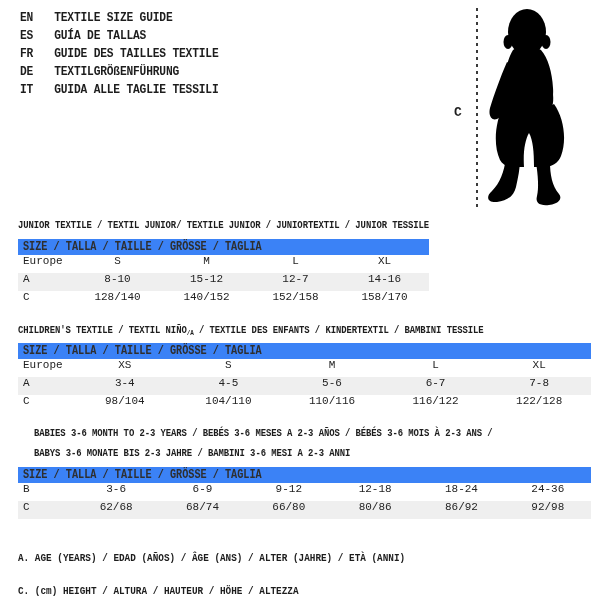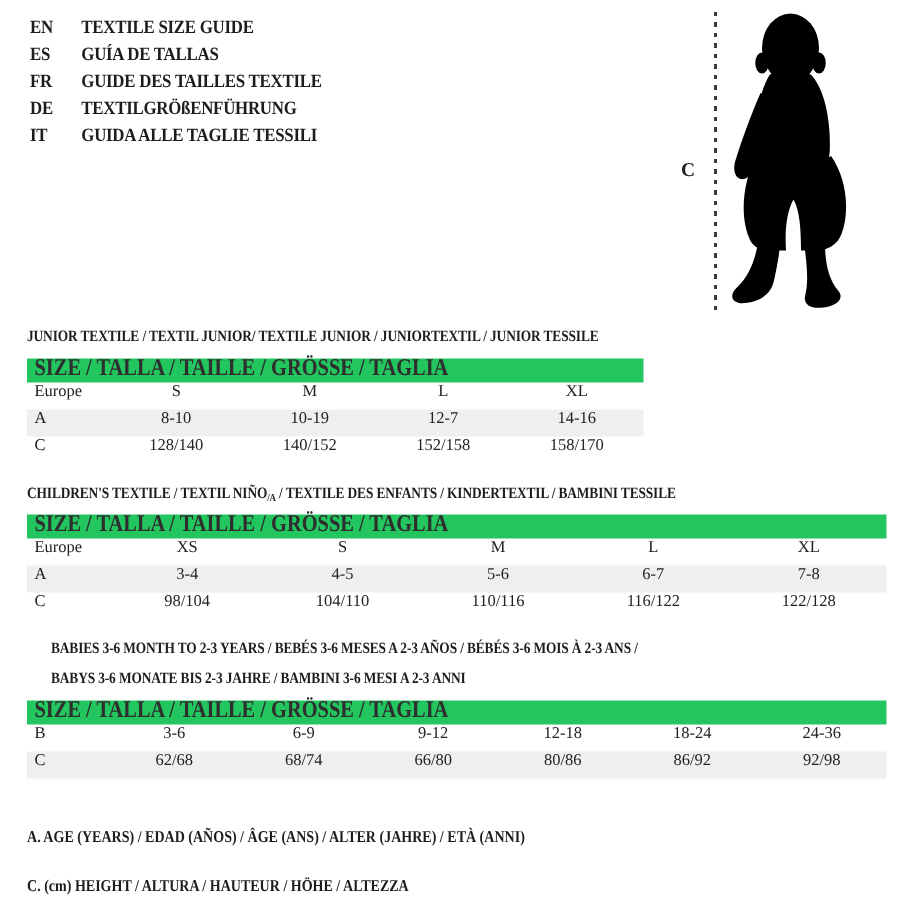--- a/index.html
+++ b/index.html
@@ -4,7 +4,7 @@
 <style>
   html,body{margin:0;padding:0;background:#fff;}
   #page{position:relative;width:592px;height:600px;background:#ffffff;overflow:hidden;
-        font-family:Liberation Serif, serif;color:#1d1d1d;}
+        font-family:Liberation Mono, monospace;color:#1d1d1d;}
 
   
   .cond{display:inline-block;transform:scaleX(0.85);transform-origin:0 50%;white-space:nowrap;}

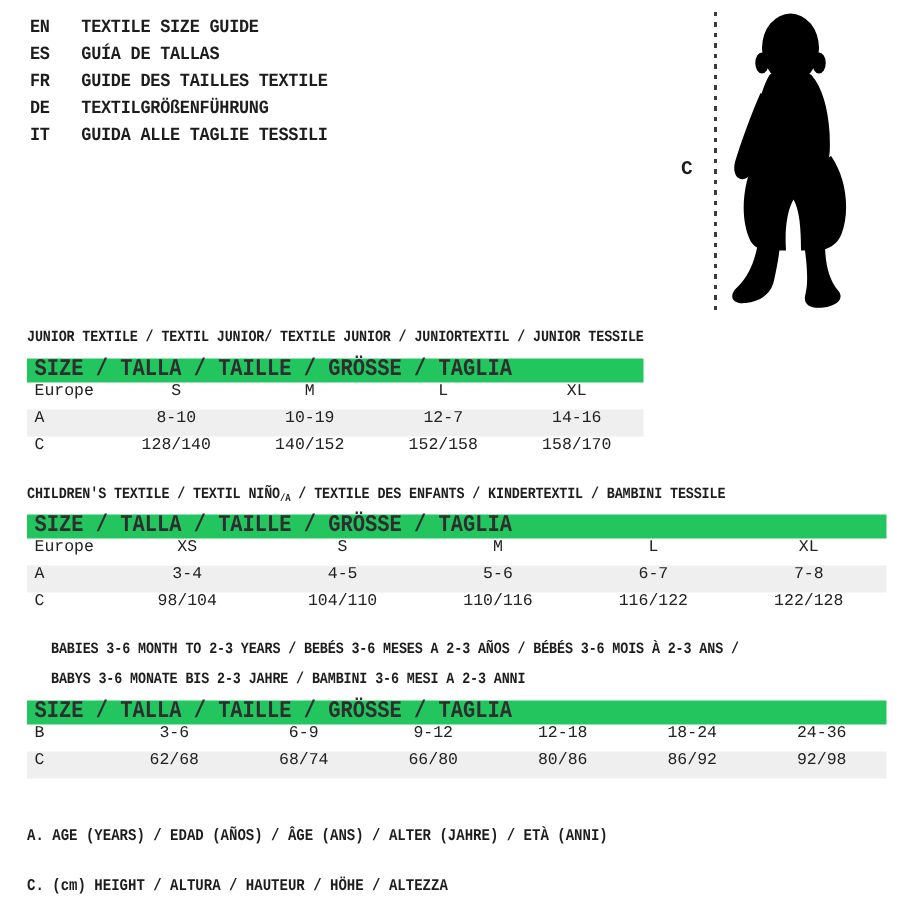--- a/index.html
+++ b/index.html
@@ -25,8 +25,8 @@
   
   .tbl-title{position:absolute;font-weight:bold;font-size:10.5px;letter-spacing:-0.1px;line-height:20px;white-space:nowrap;}
   .tbl{position:absolute;}
-  .bar{height:16px;background:#22c55e;display:flex;align-items:flex-end;padding-left:5px;
-       font-size:16px;font-weight:bold;color:#2e2e2e;}
+  .bar{height:16px;background:#3b82f6;display:flex;align-items:center;padding-left:5px;
+       font-size:12px;font-weight:bold;color:#2e2e2e;}
   .row{display:flex;height:18px;align-items:flex-start;font-size:11px;color:#222;}
   .row.alt{background:#efefef;}
   .cell{flex:1;text-align:center;white-space:nowrap;}

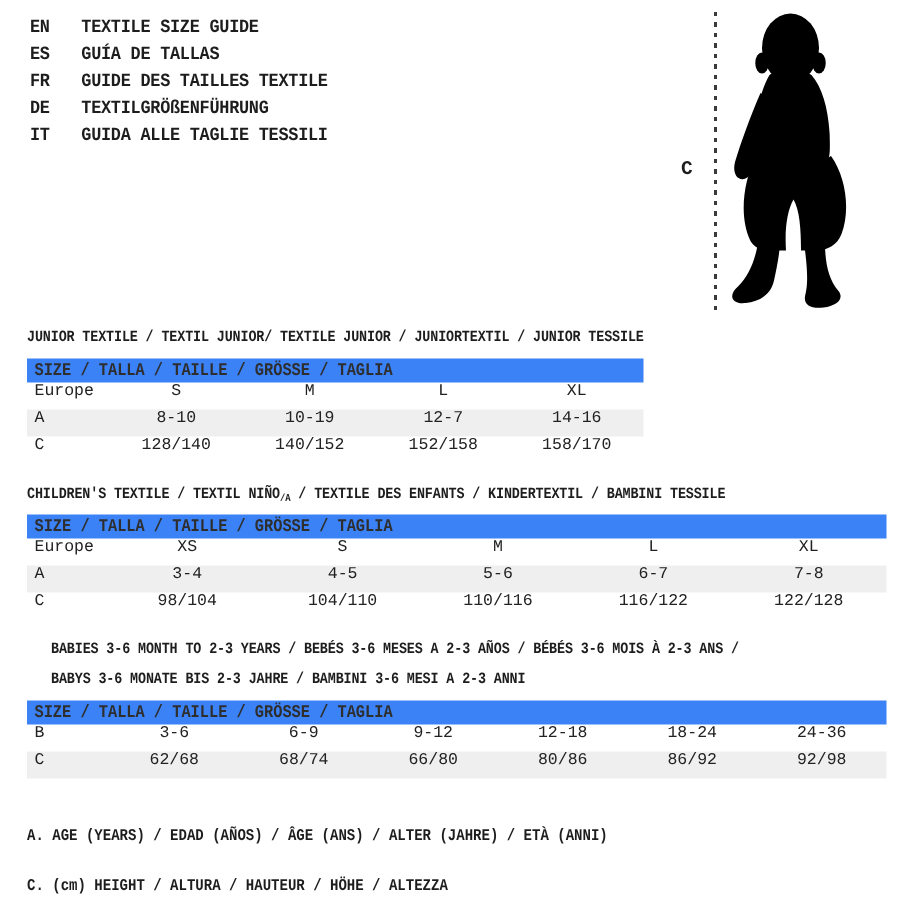--- a/index.html
+++ b/index.html
@@ -98,7 +98,7 @@
     <div class="row alt">
       <div class="cell label">A</div>
       <div class="cell">8-10</div>
-      <div class="cell">10-19</div>
+      <div class="cell">15-12</div>
       <div class="cell">12-7</div>
       <div class="cell">14-16</div>
     </div>

